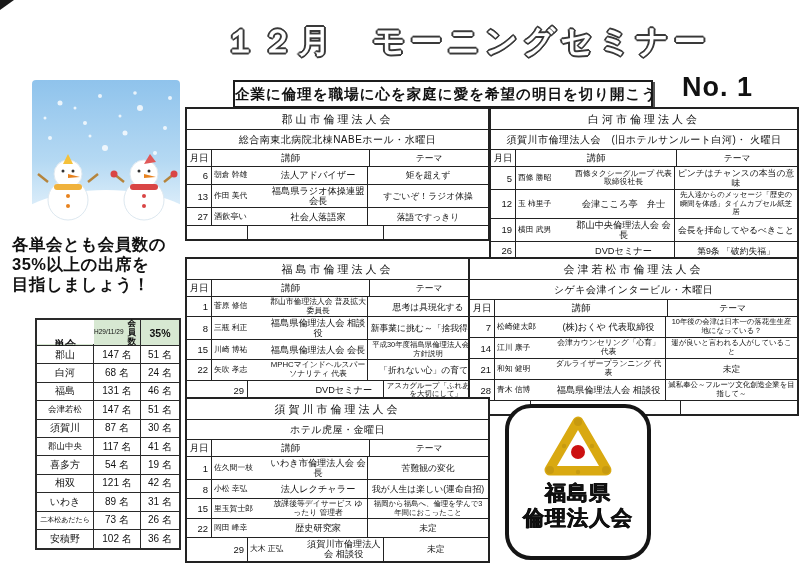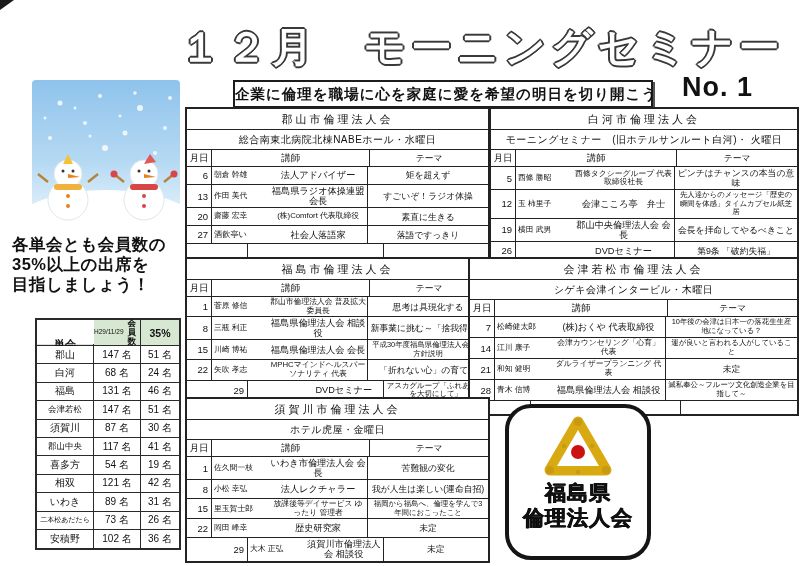--- a/index.html
+++ b/index.html
@@ -9,7 +9,7 @@
              clip-path:polygon(0 0,100% 0,0 100%);}
   
   .title{position:absolute;left:180px;top:20px;width:575px;text-align:center;
-         font-size:41px;font-weight:bold;letter-spacing:5px;color:#fff;white-space:nowrap;
+         font-size:32px;font-weight:bold;letter-spacing:5px;color:#fff;white-space:nowrap;
          text-shadow:-1px -1px 0 #3a3a3a,1px -1px 0 #3a3a3a,-1px 1px 0 #3a3a3a,1px 1px 0 #3a3a3a,
                      -2px 0 0 #3a3a3a,2px 0 0 #3a3a3a,0 -2px 0 #3a3a3a,0 2px 0 #3a3a3a;}
   .subtitle{position:absolute;left:233px;top:80px;width:416px;border:2px solid #1c1c1c;

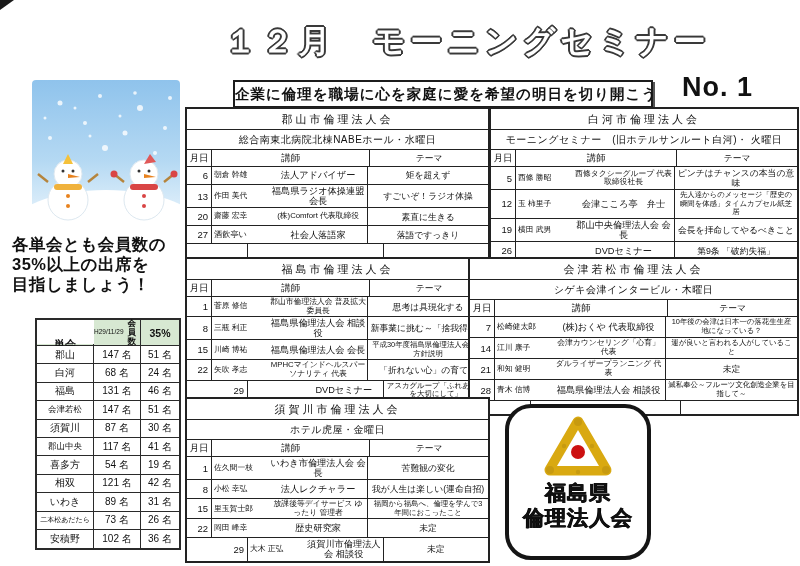--- a/index.html
+++ b/index.html
@@ -266,7 +266,7 @@
     </div>
   <div class="sem sem1">
       <div class="hdr">白河市倫理法人会</div>
-      <div class="venue">モーニングセミナー　(旧ホテルサンルート白河)・ 火曜日</div>
+      <div class="venue">須賀川市倫理法人会　(旧ホテルサンルート白河)・ 火曜日</div>
       <div class="cols">
         <div class="c-day" style="justify-content: center; padding-right: 0px;">月日</div>
         <div class="c-lect" style="justify-content: center;">講師</div>

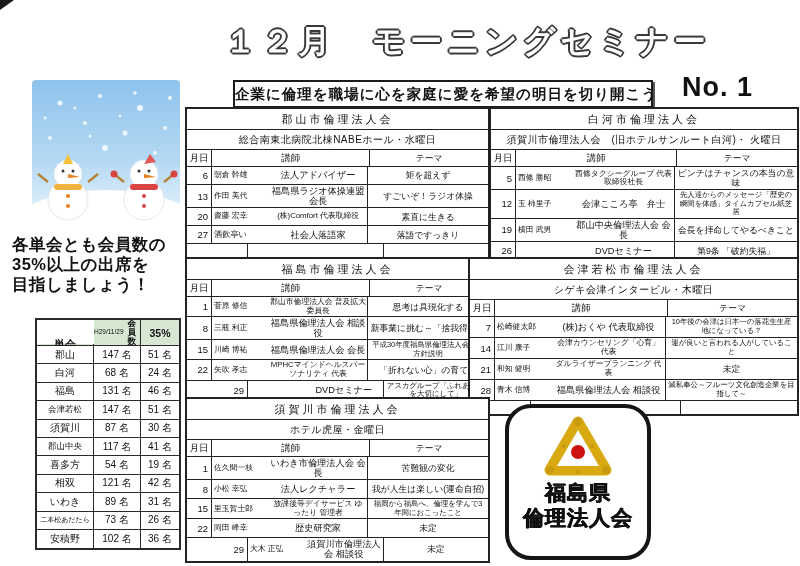--- a/index.html
+++ b/index.html
@@ -240,14 +240,6 @@
         <div class="c-theme">すごいぞ！ラジオ体操</div>
       </div>
       <div class="row">
-        <div class="c-day">20</div>
-        <div class="c-lect">
-          <span class="nm" style="font-size: 7.8px;">齋藤 宏幸</span>
-          <span class="org small">(株)Comfort 代表取締役</span>
-        </div>
-        <div class="c-theme">素直に生きる</div>
-      </div>
-      <div class="row">
         <div class="c-day">27</div>
         <div class="c-lect">
           <span class="nm">酒飲亭い</span>

